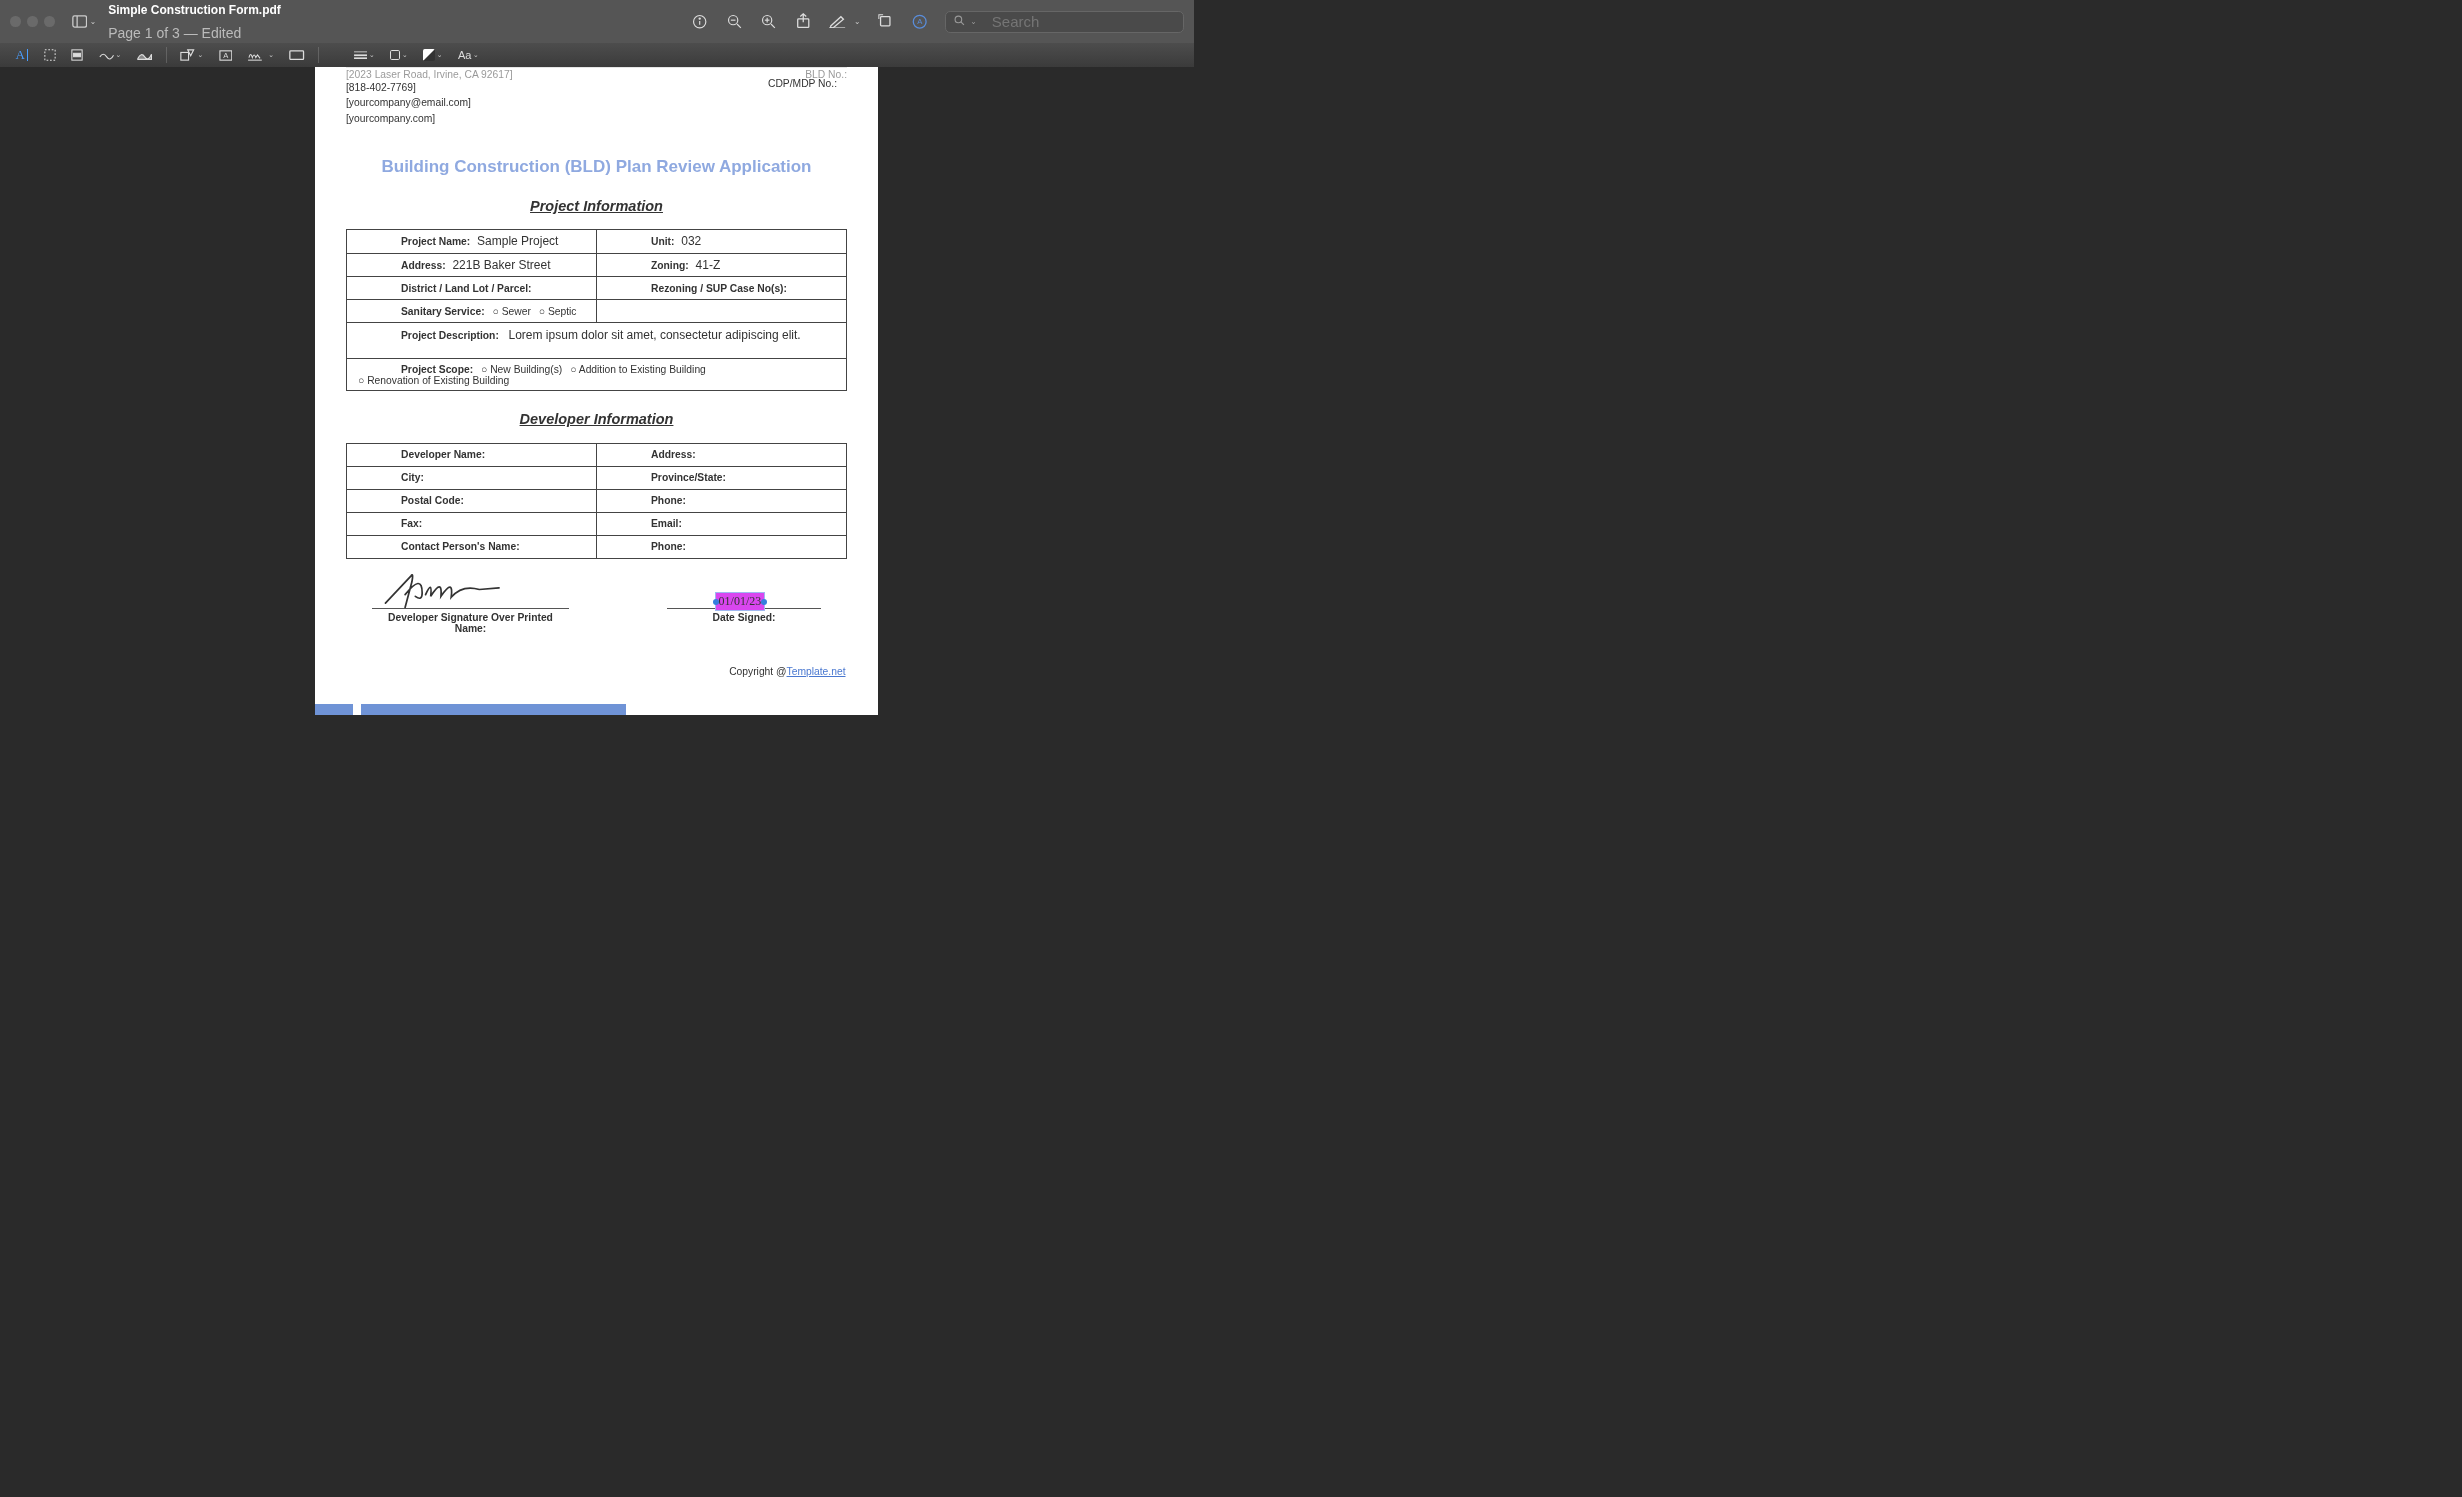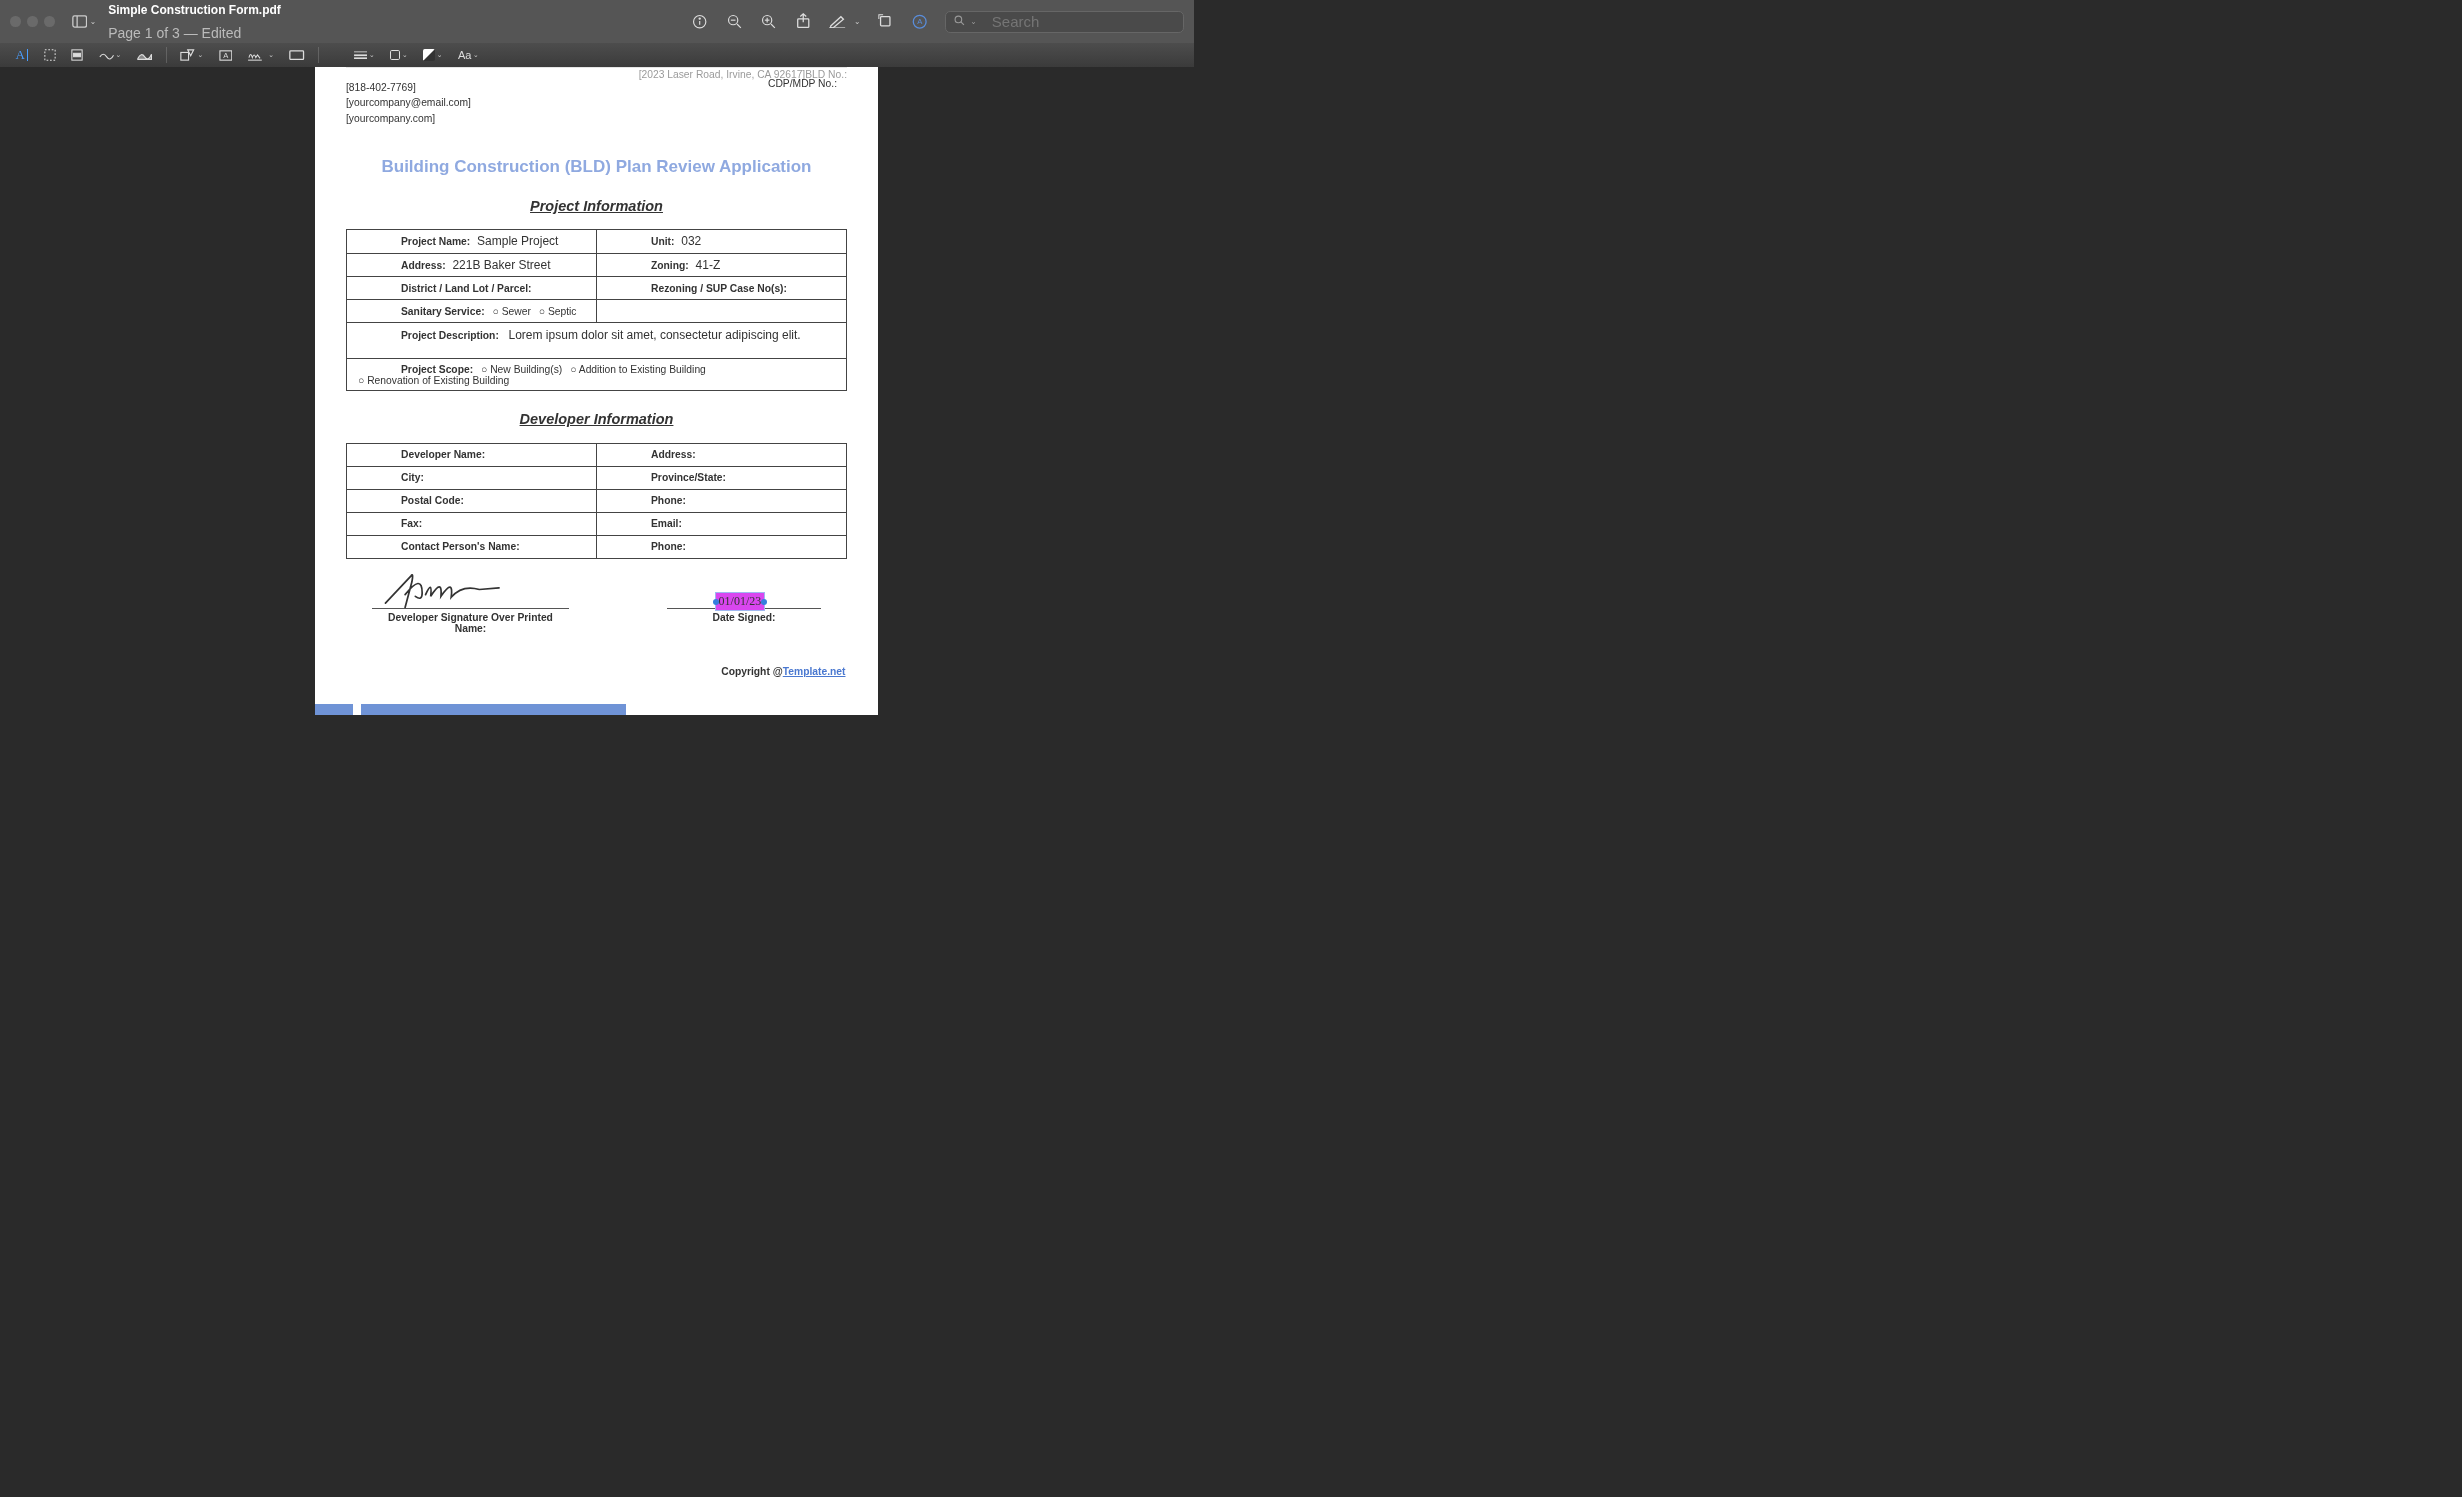--- a/index.html
+++ b/index.html
@@ -246,7 +246,7 @@
 
 <div class="content-area">
   <div class="page">
-    <div style="display:flex; justify-content:flex-end; font-size:10.3px; opacity:0.5; border-top:0.9px solid #ccc; padding-top:0.9px;">
+    <div style="display:flex; justify-content:space-between; font-size:10.3px; opacity:0.5; border-top:0.9px solid #ccc; padding-top:0.9px;">
       <span>[2023 Laser Road, Irvine, CA 92617]</span>
       <span>BLD No.:</span>
     </div>

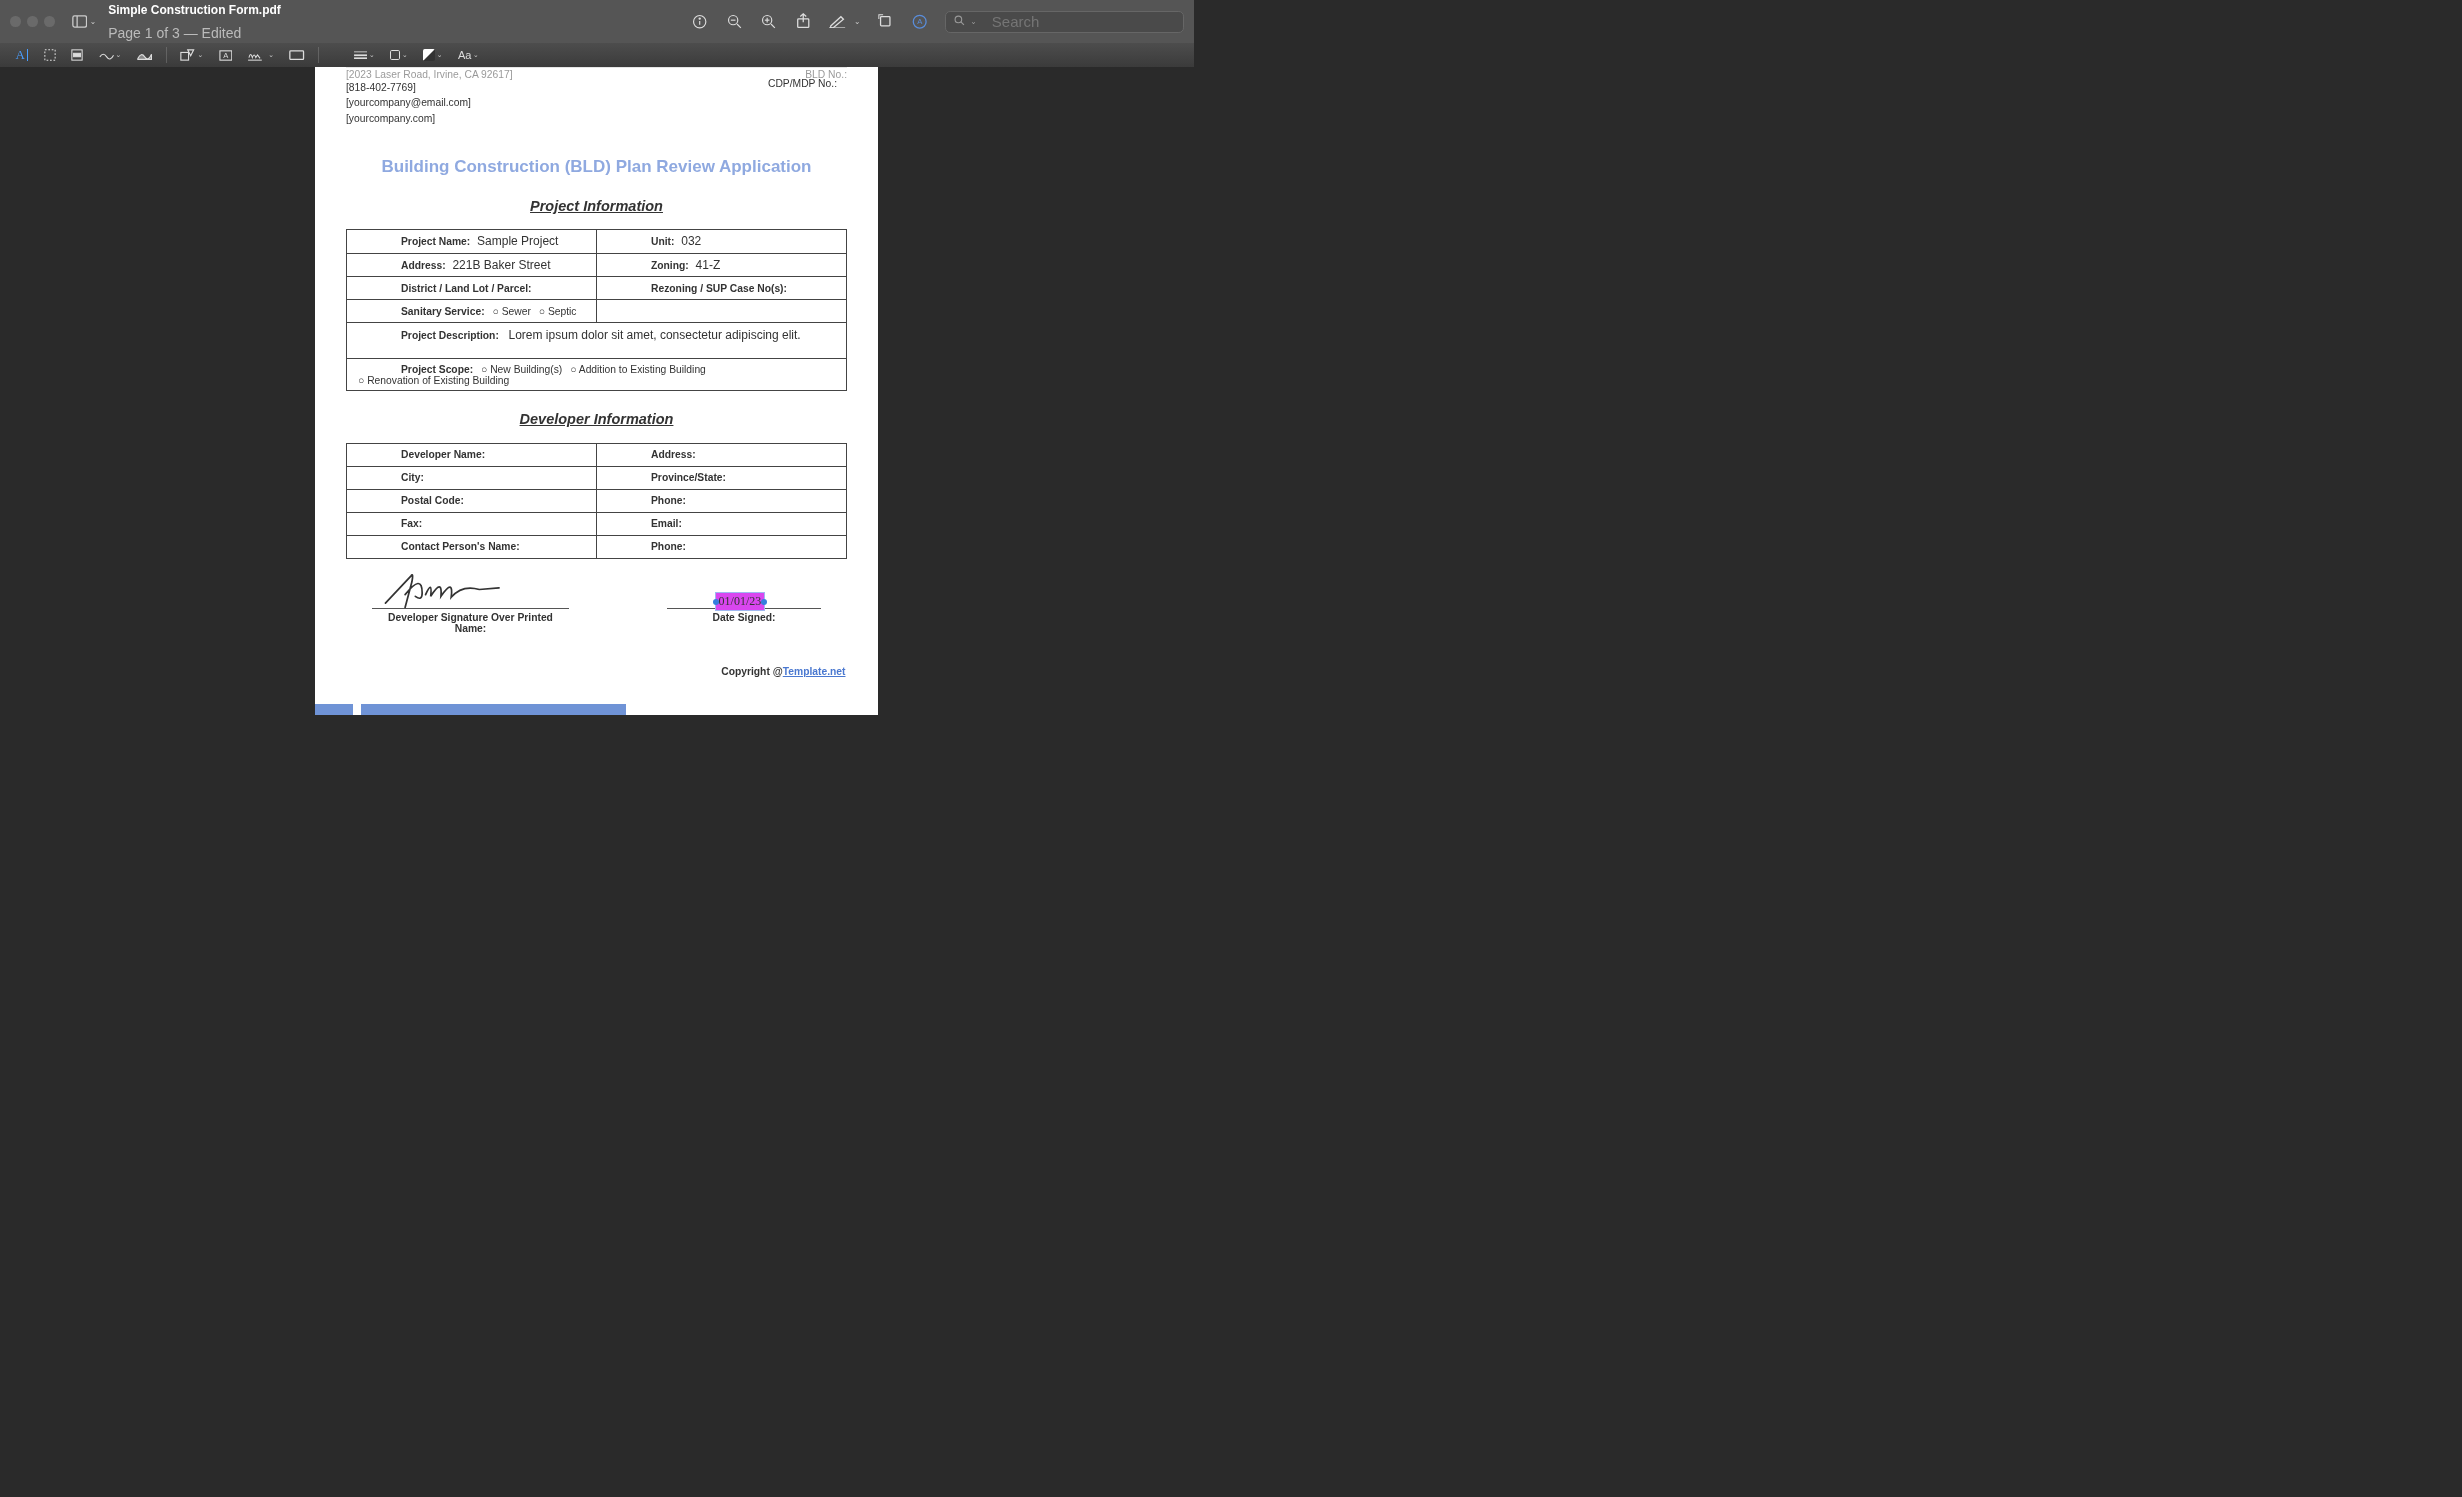--- a/index.html
+++ b/index.html
@@ -82,7 +82,7 @@
 .sig-svg { position:absolute; }
 .date-box { position:absolute; border:0.9px solid #a0b8f0; background:#d946ef; padding:0.9px 2.6px; font-family:"Helvetica Neue"; font-size:12px; }
 .sel-handle { width:6px; height:6px; background:#357edd; border-radius:50%; position:absolute; top:50%; transform:translateY(-50%); }
-.copyright { position:absolute; right:32.5px; bottom:38px; font-size:10.3px; font-weight:700; }
+.copyright { position:absolute; right:32.5px; bottom:38px; font-size:10.3px; font-weight:400; }
 .copyright a { color:#4a78d0; text-decoration:underline; }
 .footer-band { position:absolute; bottom:0; left:0; height:11px; width:38px; background:#6f93d6; }
 .footer-band2 { position:absolute; bottom:0; left:46px; height:11px; width:265px; background:#6f93d6; }

